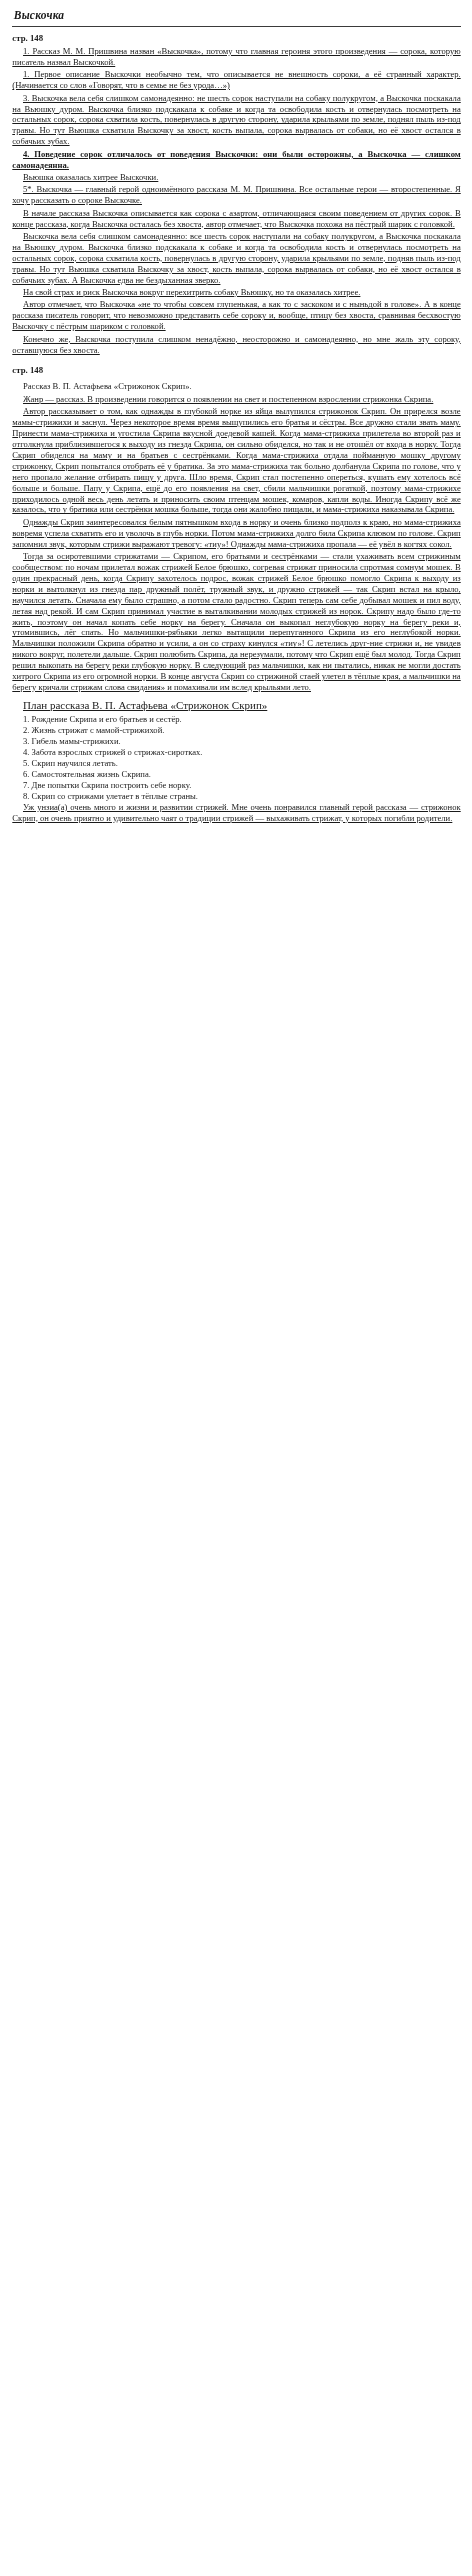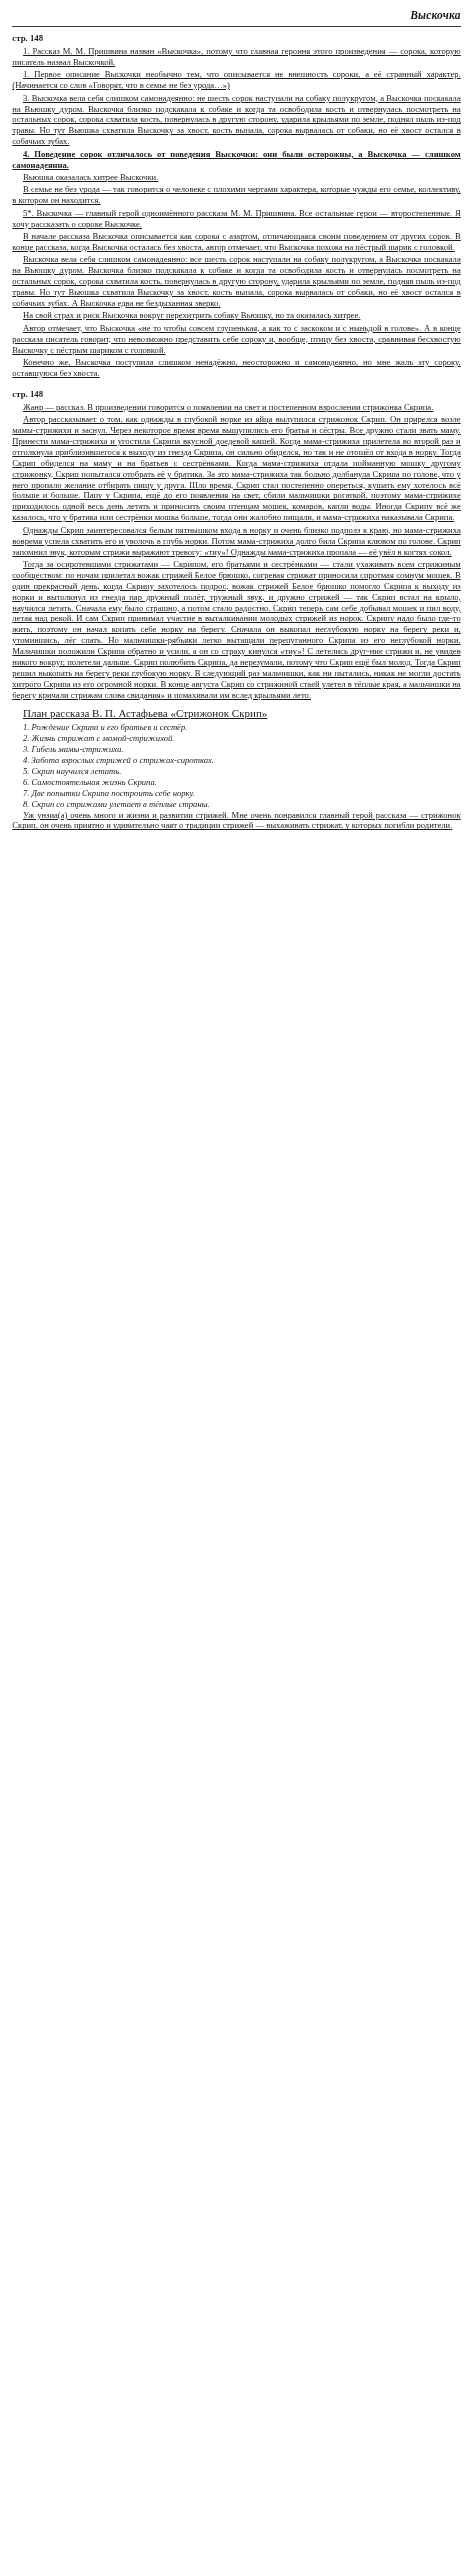--- a/index.html
+++ b/index.html
@@ -24,7 +24,6 @@
     font-style: italic;
     margin: 1.5px 0 4.6px 1.5px;
     letter-spacing: 0.2px;
-    text-align: right;
   }
   .rule {
     border: none;

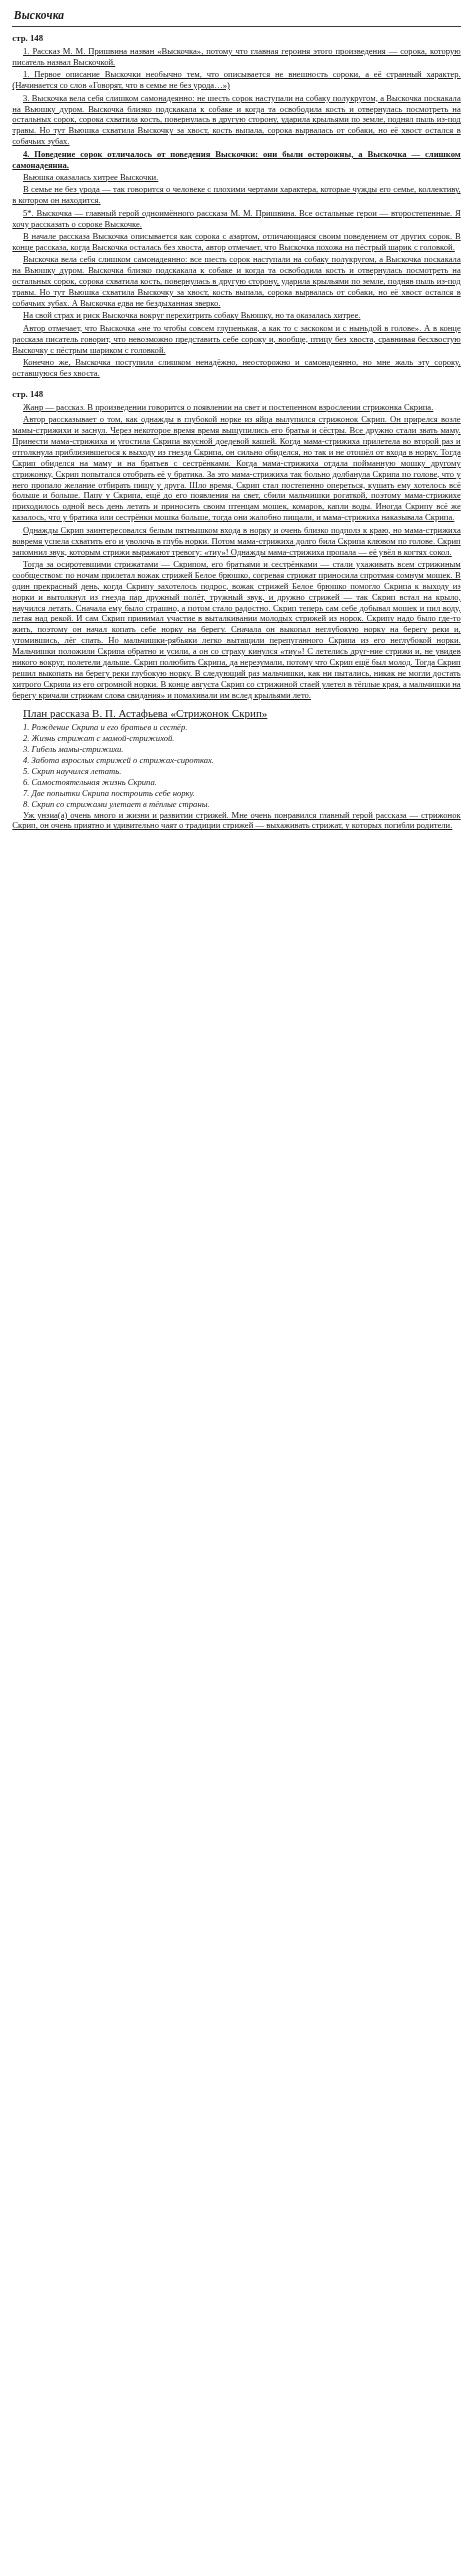--- a/index.html
+++ b/index.html
@@ -90,7 +90,6 @@
   <p class="body">3. Выскочка вела себя слишком самонадеянно: не шесть сорок наступали на собаку полукругом, а Выскочка поскакала на Вьюшку дуром. Выскочка близко подскакала к собаке и когда та освободила кость и отвернулась посмотреть на остальных сорок, сорока схватила кость, повернулась в другую сторону, ударила крыльями по земле, поднял пыль из-под травы. Но тут Вьюшка схватила Выскочку за хвост, кость выпала, сорока вырвалась от собаки, но её хвост остался в собачьих зубах.</p>
   <p class="body bold">4. Поведение сорок отличалось от поведения Выскочки: они были осторожны, а Выскочка — слишком самонадеянна.</p>
   <p class="body">Вьюшка оказалась хитрее Выскочки.</p>
-  <p class="body">В семье не без урода — так говорится о человеке с плохими чертами характера, которые чужды его семье, коллективу, в котором он находится.</p>
   <p class="body">5*. Выскочка — главный герой одноимённого рассказа М. М. Пришвина. Все остальные герои — второстепенные. Я хочу рассказать о сороке Выскочке.</p>
   <p class="body">В начале рассказа Выскочка описывается как сорока с азартом, отличающаяся своим поведением от других сорок. В конце рассказа, когда Выскочка осталась без хвоста, автор отмечает, что Выскочка похожа на пёстрый шарик с головкой.</p>
   <p class="body">Выскочка вела себя слишком самонадеянно: все шесть сорок наступали на собаку полукругом, а Выскочка поскакала на Вьюшку дуром. Выскочка близко подскакала к собаке и когда та освободила кость и отвернулась посмотреть на остальных сорок, сорока схватила кость, повернулась в другую сторону, ударила крыльями по земле, подняв пыль из-под травы. Но тут Вьюшка схватила Выскочку за хвост, кость выпала, сорока вырвалась от собаки, но её хвост остался в собачьих зубах. А Выскочка едва не бездыханная зверко.</p>

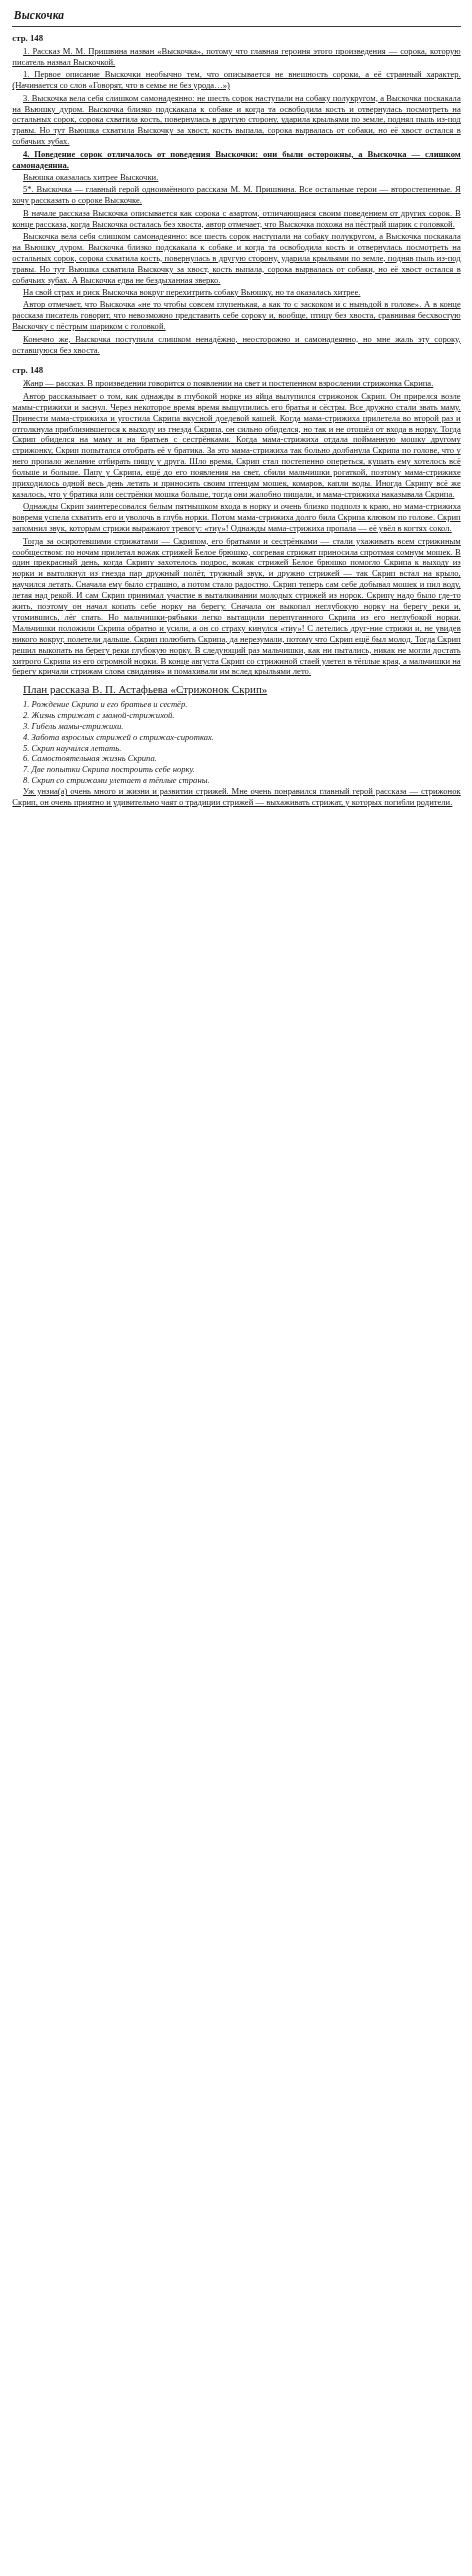--- a/index.html
+++ b/index.html
@@ -101,6 +101,7 @@
 
   <div class="page-marker">стр. 148</div>
 
+  <div class="section-head">Рассказ В. П. Астафьева «Стрижонок Скрип».</div>
 
   <p class="body">Жанр — рассказ. В произведении говорится о появлении на свет и постепенном взрослении стрижонка Скрипа.</p>
   <p class="body">Автор рассказывает о том, как однажды в глубокой норке из яйца вылупился стрижонок Скрип. Он прирелся возле мамы-стрижихи и заснул. Через некоторое время время выщупились его братья и сёстры. Все дружно стали звать маму. Принести мама-стрижиха и угостила Скрипа вкусной доедевой кашей. Когда мама-стрижиха прилетела во второй раз и отголкнула приблизившегося к выходу из гнезда Скрипа, он сильно обиделся, но так и не отошёл от входа в норку. Тогда Скрип обиделся на маму и на братьев с сестрёнками. Когда мама-стрижиха отдала пойманную мошку другому стрижонку, Скрип попытался отобрать её у братика. За это мама-стрижиха так больно долбанула Скрипа по голове, что у него пропало желание отбирать пищу у друга. Шло время, Скрип стал постепенно опереться, кушать ему хотелось всё больше и больше. Папу у Скрипа, ещё до его появления на свет, сбили мальчишки рогаткой, поэтому мама-стрижихе приходилось одной весь день летать и приносить своим птенцам мошек, комаров, капли воды. Иногда Скрипу всё же казалось, что у братика или сестрёнки мошка больше, тогда они жалобно пищали, и мама-стрижиха наказывала Скрипа.</p>

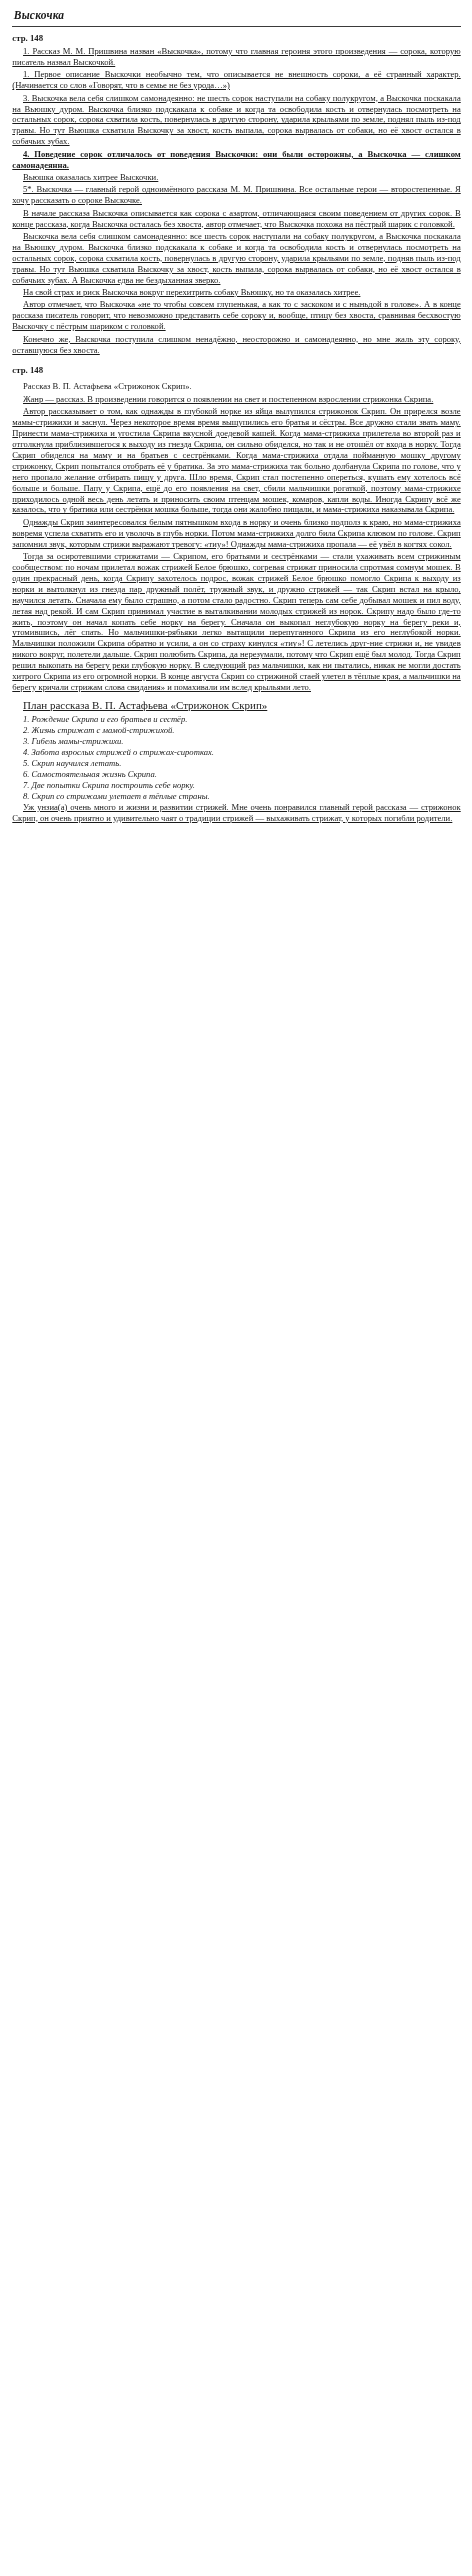--- a/index.html
+++ b/index.html
@@ -65,7 +65,6 @@
     margin: 0;
     padding: 0;
     list-style: none;
-    font-style: italic;
   }
   ol.plan li {
     font-size: 8.6px;

